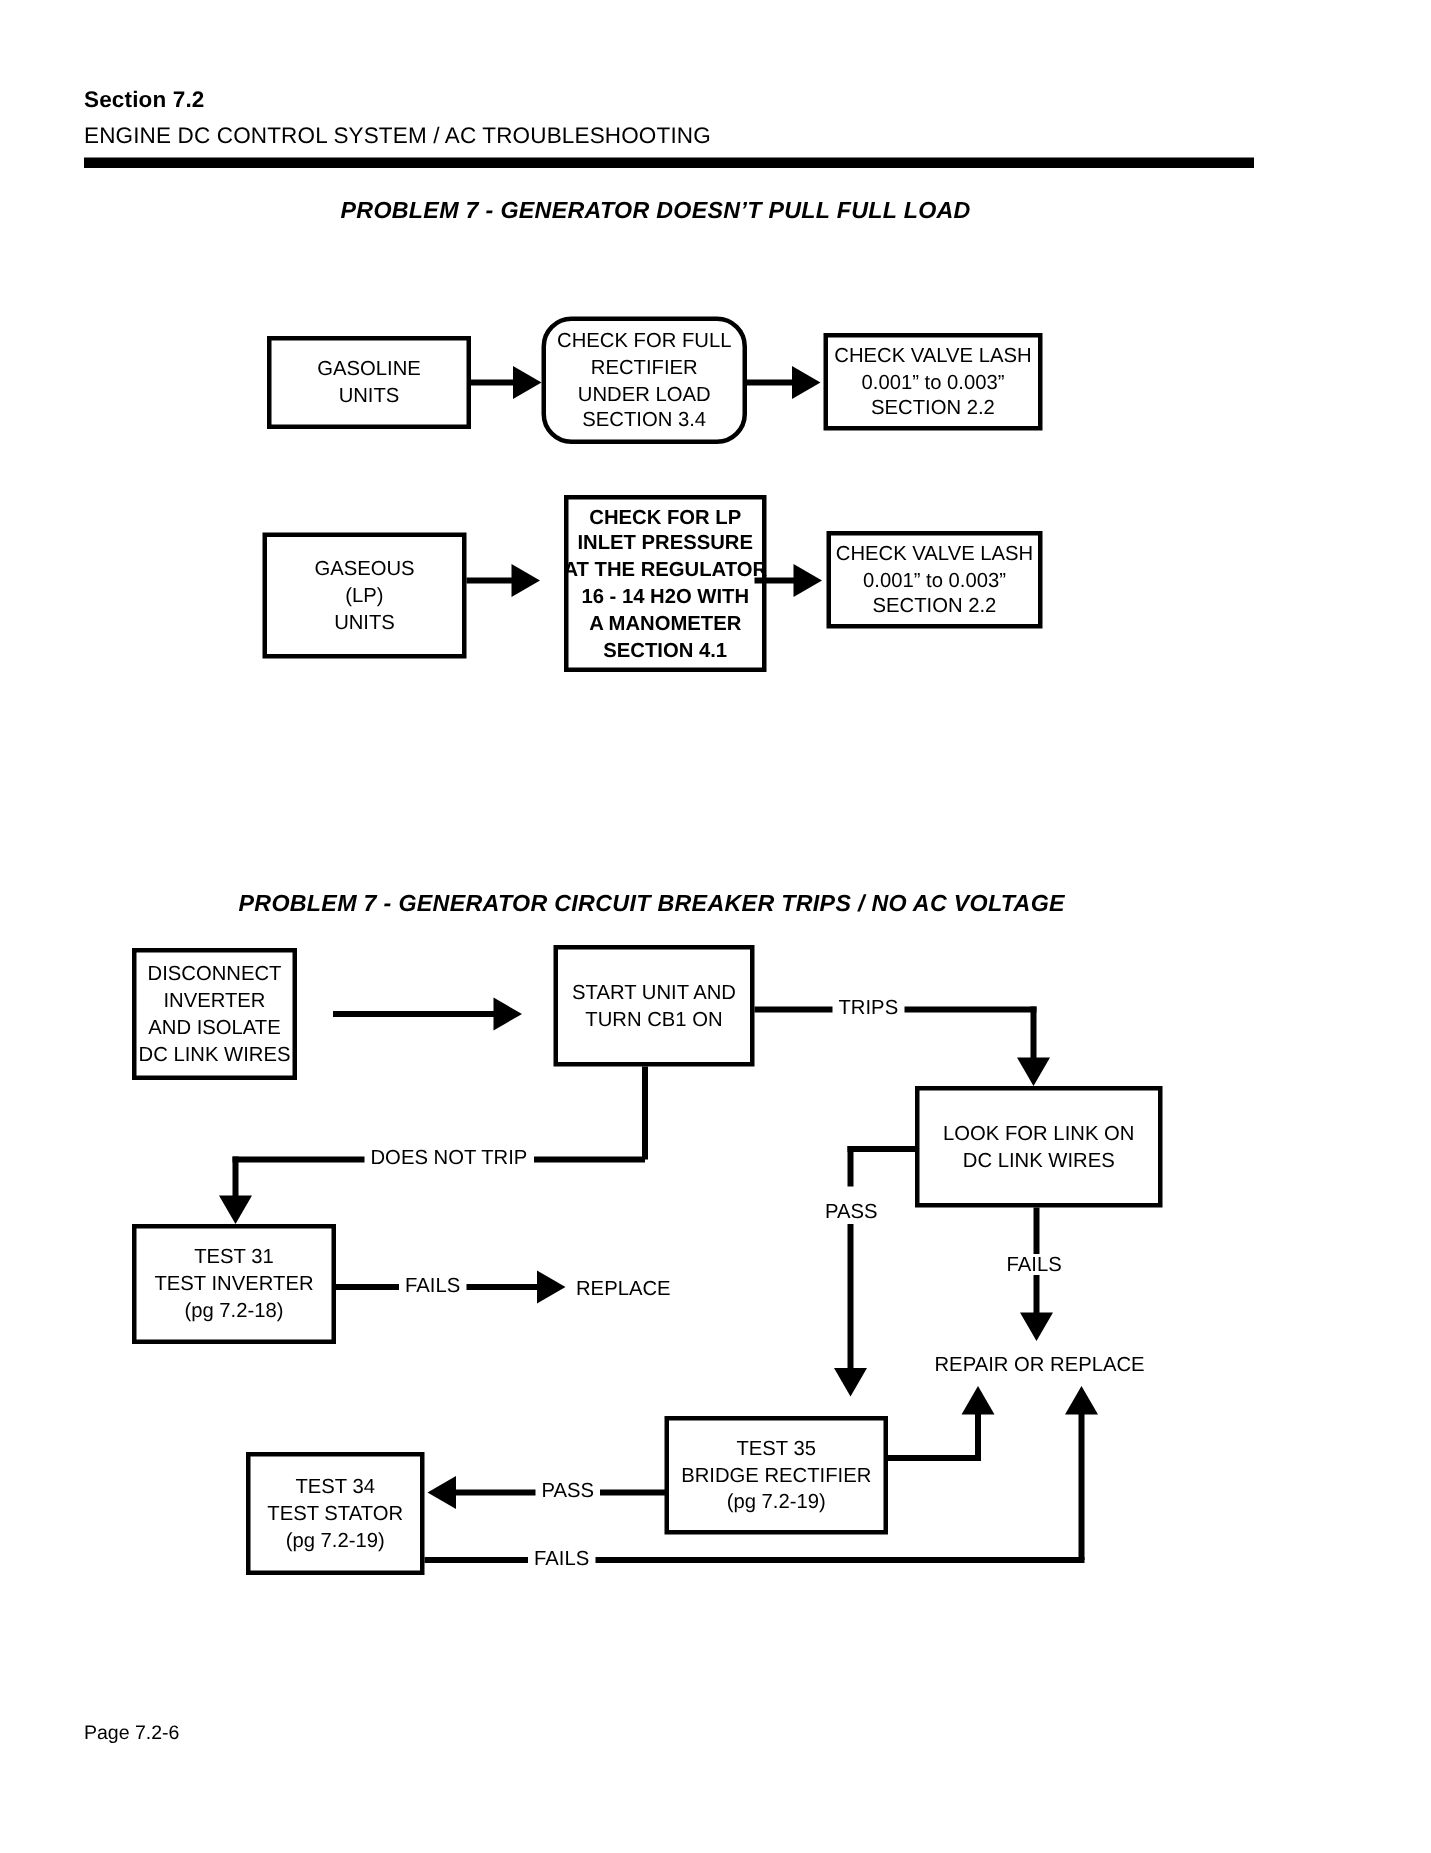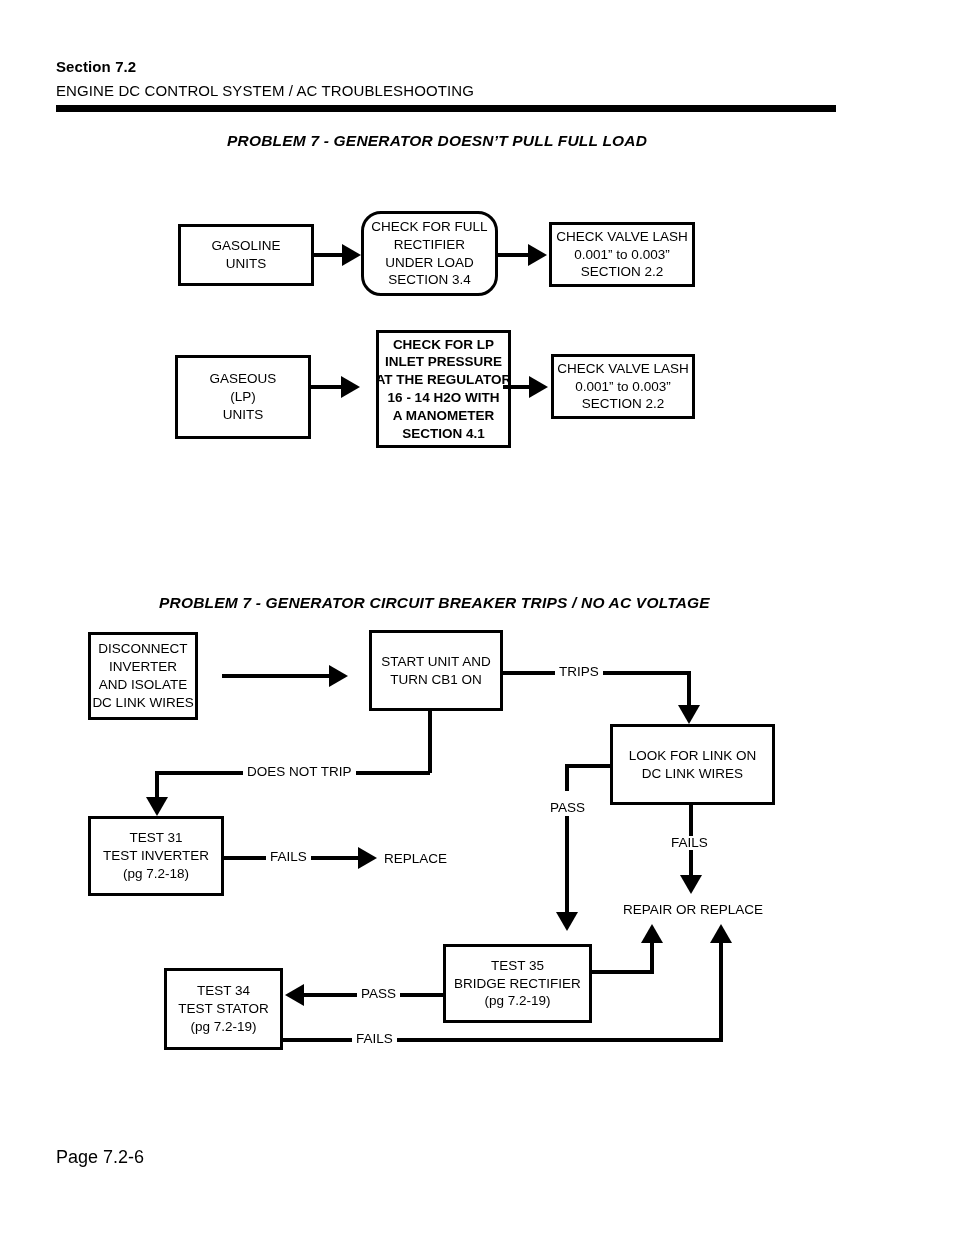--- a/index.html
+++ b/index.html
@@ -133,7 +133,7 @@
     position: absolute;
     left: 56px;
     top: 1147px;
-    font-size: 18px;
+    font-size: 13px;
     white-space: nowrap;
     text-align: center;
   }

